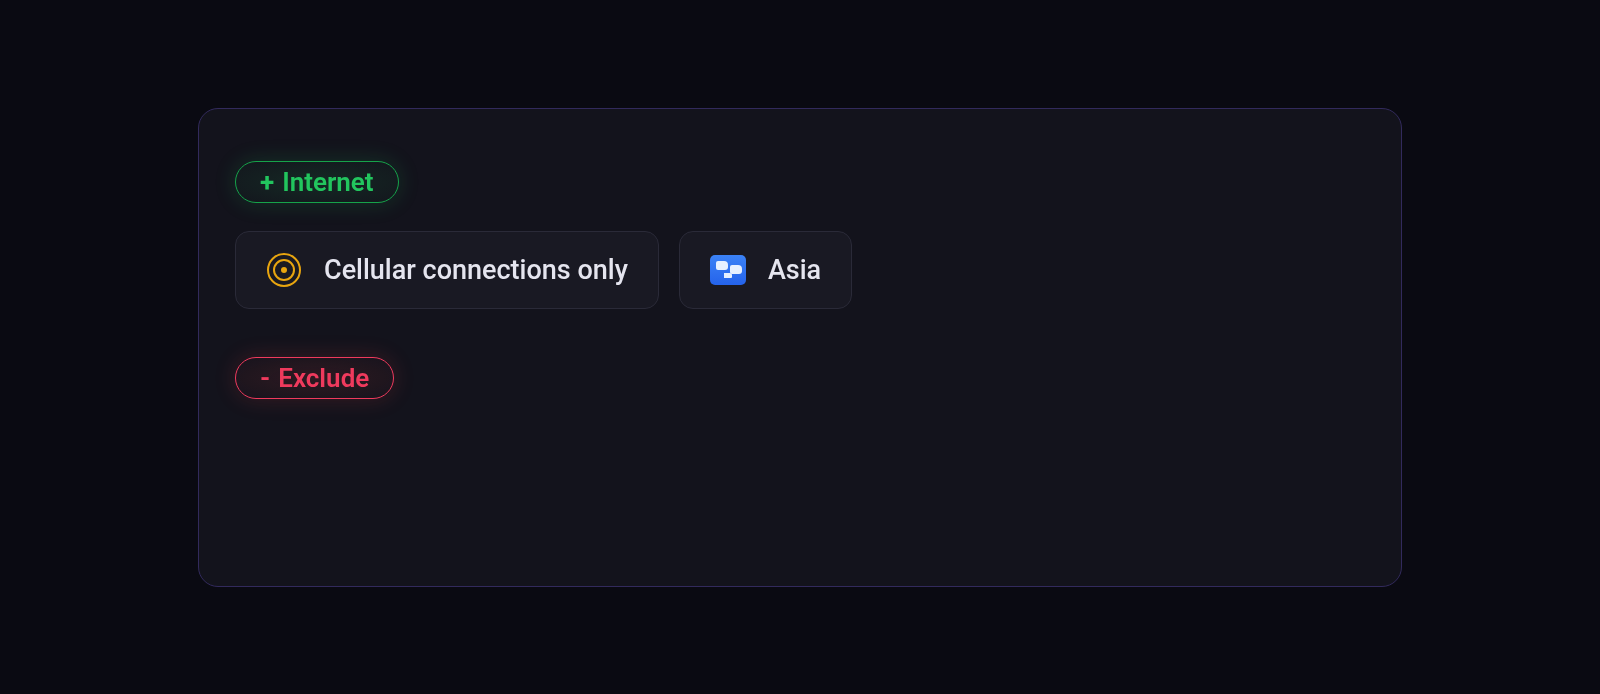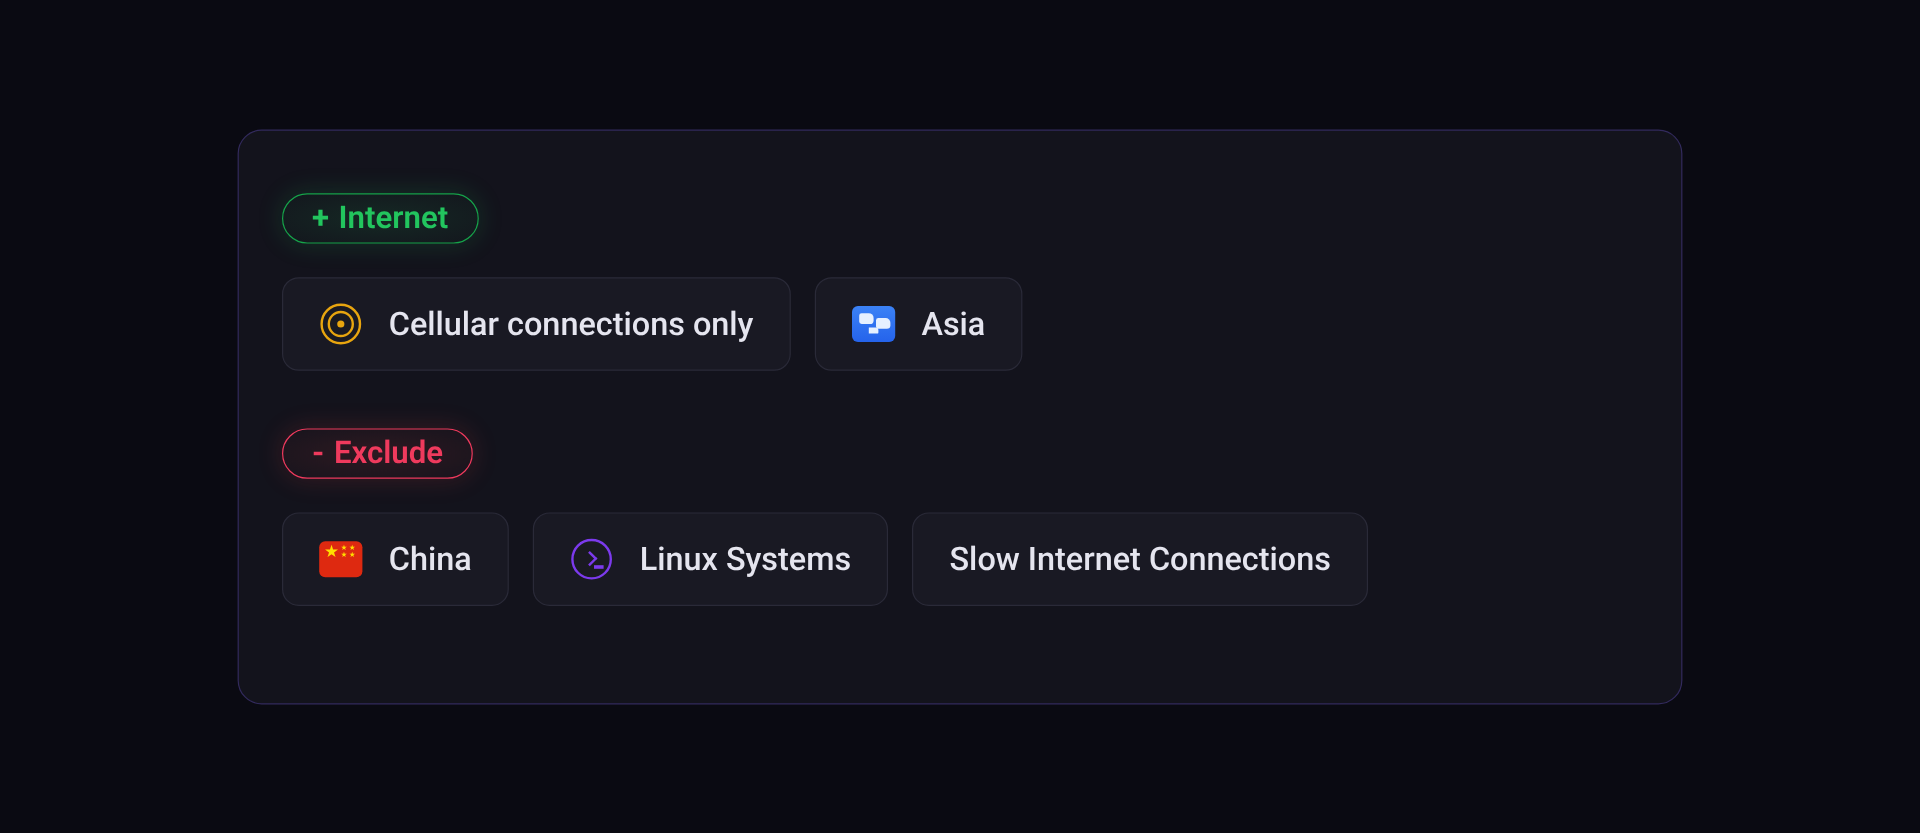--- a/index.html
+++ b/index.html
@@ -207,23 +207,6 @@
       <span class="sign">-</span>
       <span>Exclude</span>
     </div>
-    <div class="chips">
-      <div class="chip">
-        <span class="chip-icon">
-            <span class="icon-flag-cn"></span>
-          </span>
-        <span class="chip-label">China</span>
-      </div>
-      <div class="chip">
-        <span class="chip-icon">
-            <span class="icon-terminal"></span>
-          </span>
-        <span class="chip-label">Linux Systems</span>
-      </div>
-      <div class="chip">
-        <span class="chip-label">Slow Internet Connections</span>
-      </div>
-    </div>
   </div>
 
 </div>

